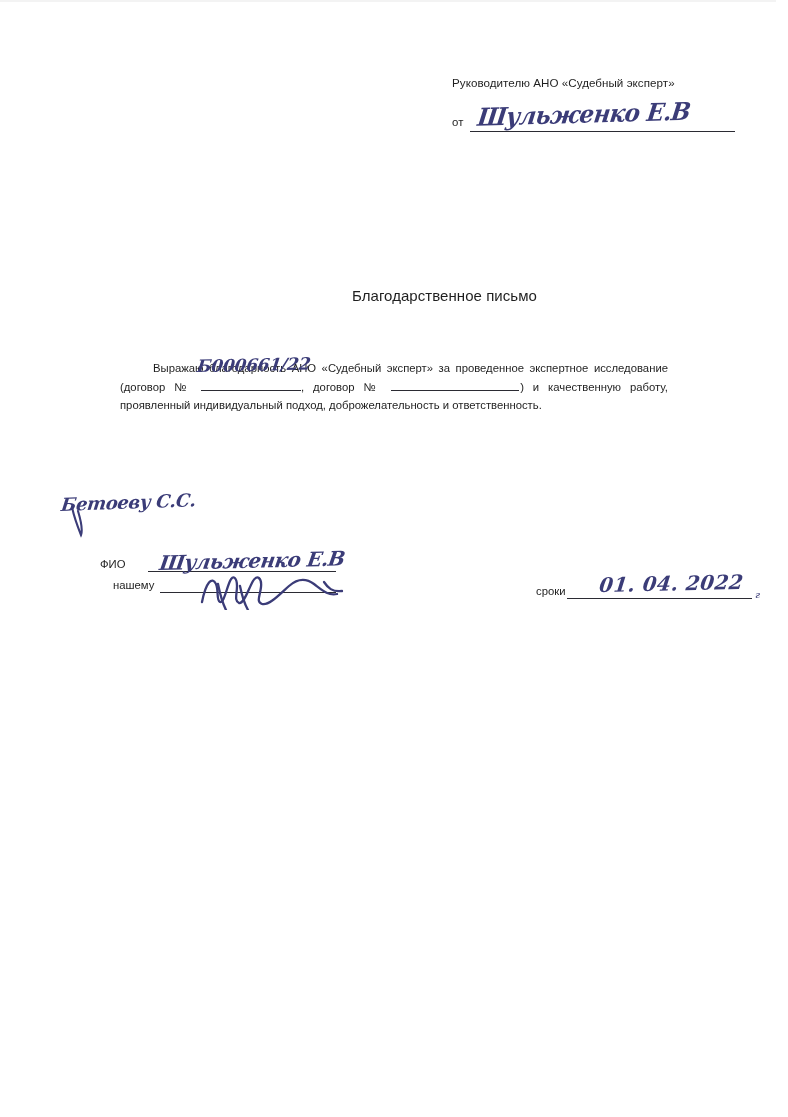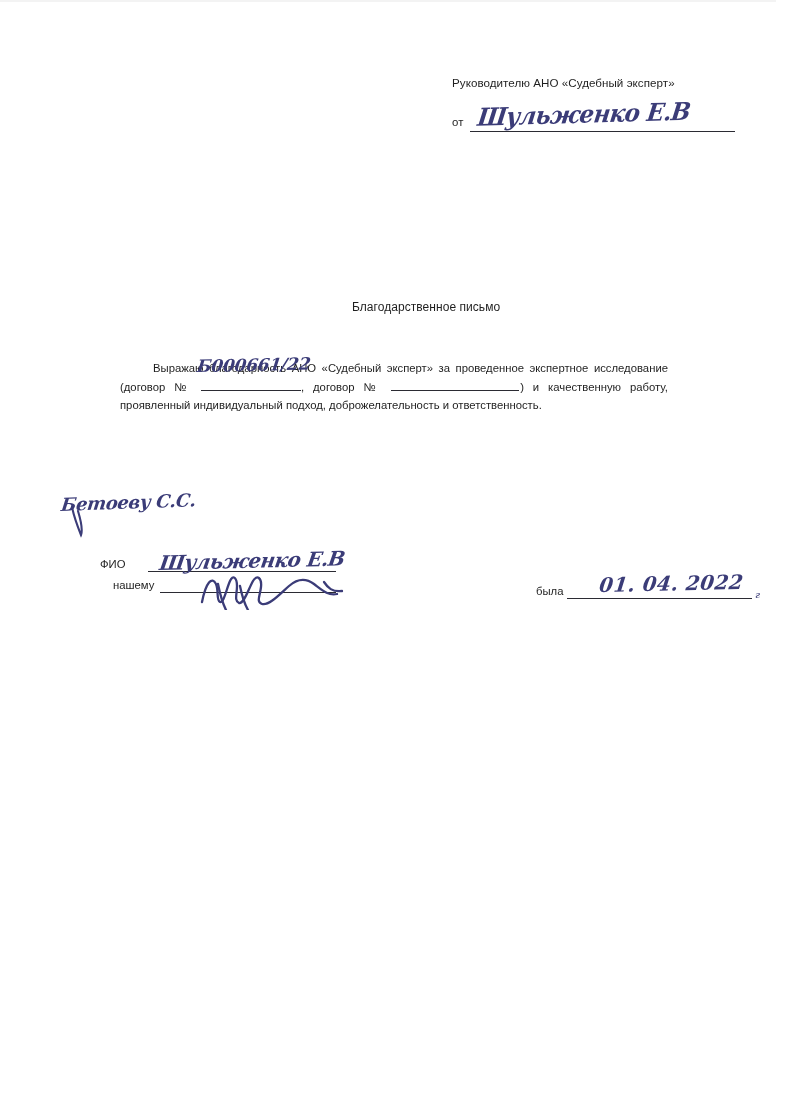--- a/index.html
+++ b/index.html
@@ -58,8 +58,8 @@
 
   .doc-title {
     left: 352px;
-    top: 298px;
-    font-size: 12px;
+    top: 287px;
+    font-size: 15px;
     white-space: nowrap;
   }
 

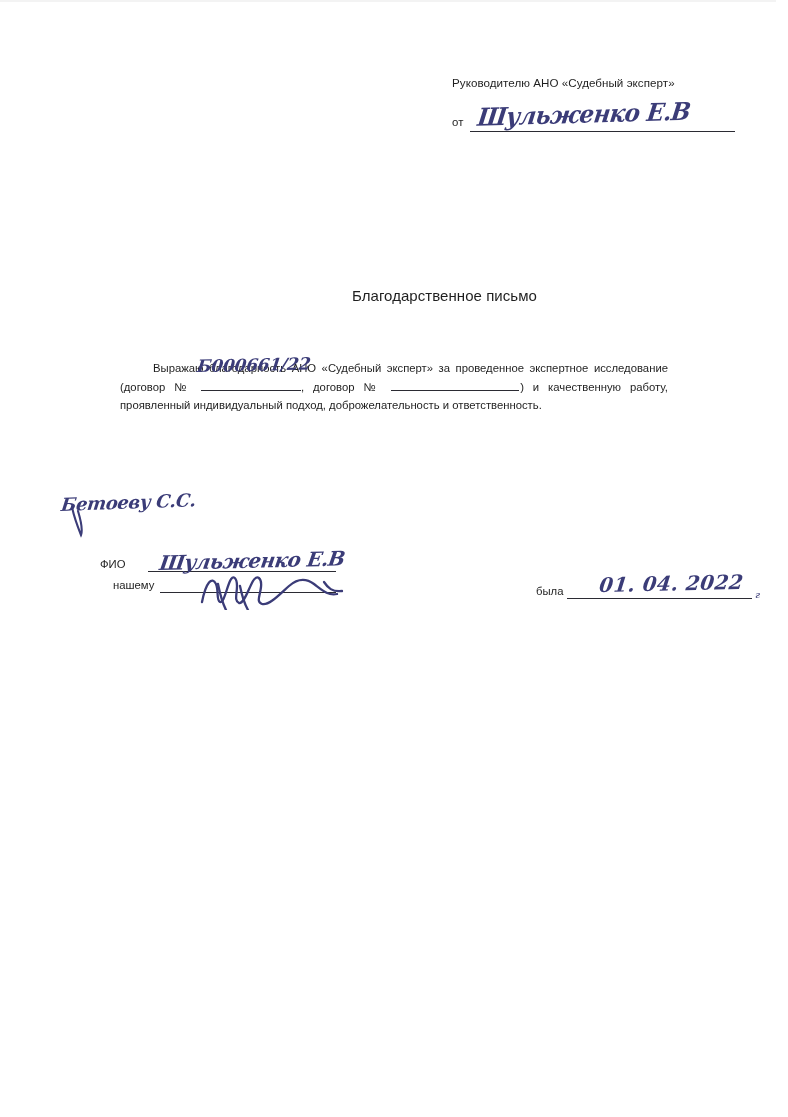--- a/index.html
+++ b/index.html
@@ -239,7 +239,7 @@
     </g>
   </svg>
 
-  <div class="sig-label" id="lbl-date">была</div>
+  <div class="sig-label" id="lbl-date">сроки</div>
   <div class="rule" id="rule-date"></div>
   <div class="hand" id="hw-date">01. 04. 2022</div>
   <div id="hw-date-suffix">г</div>

